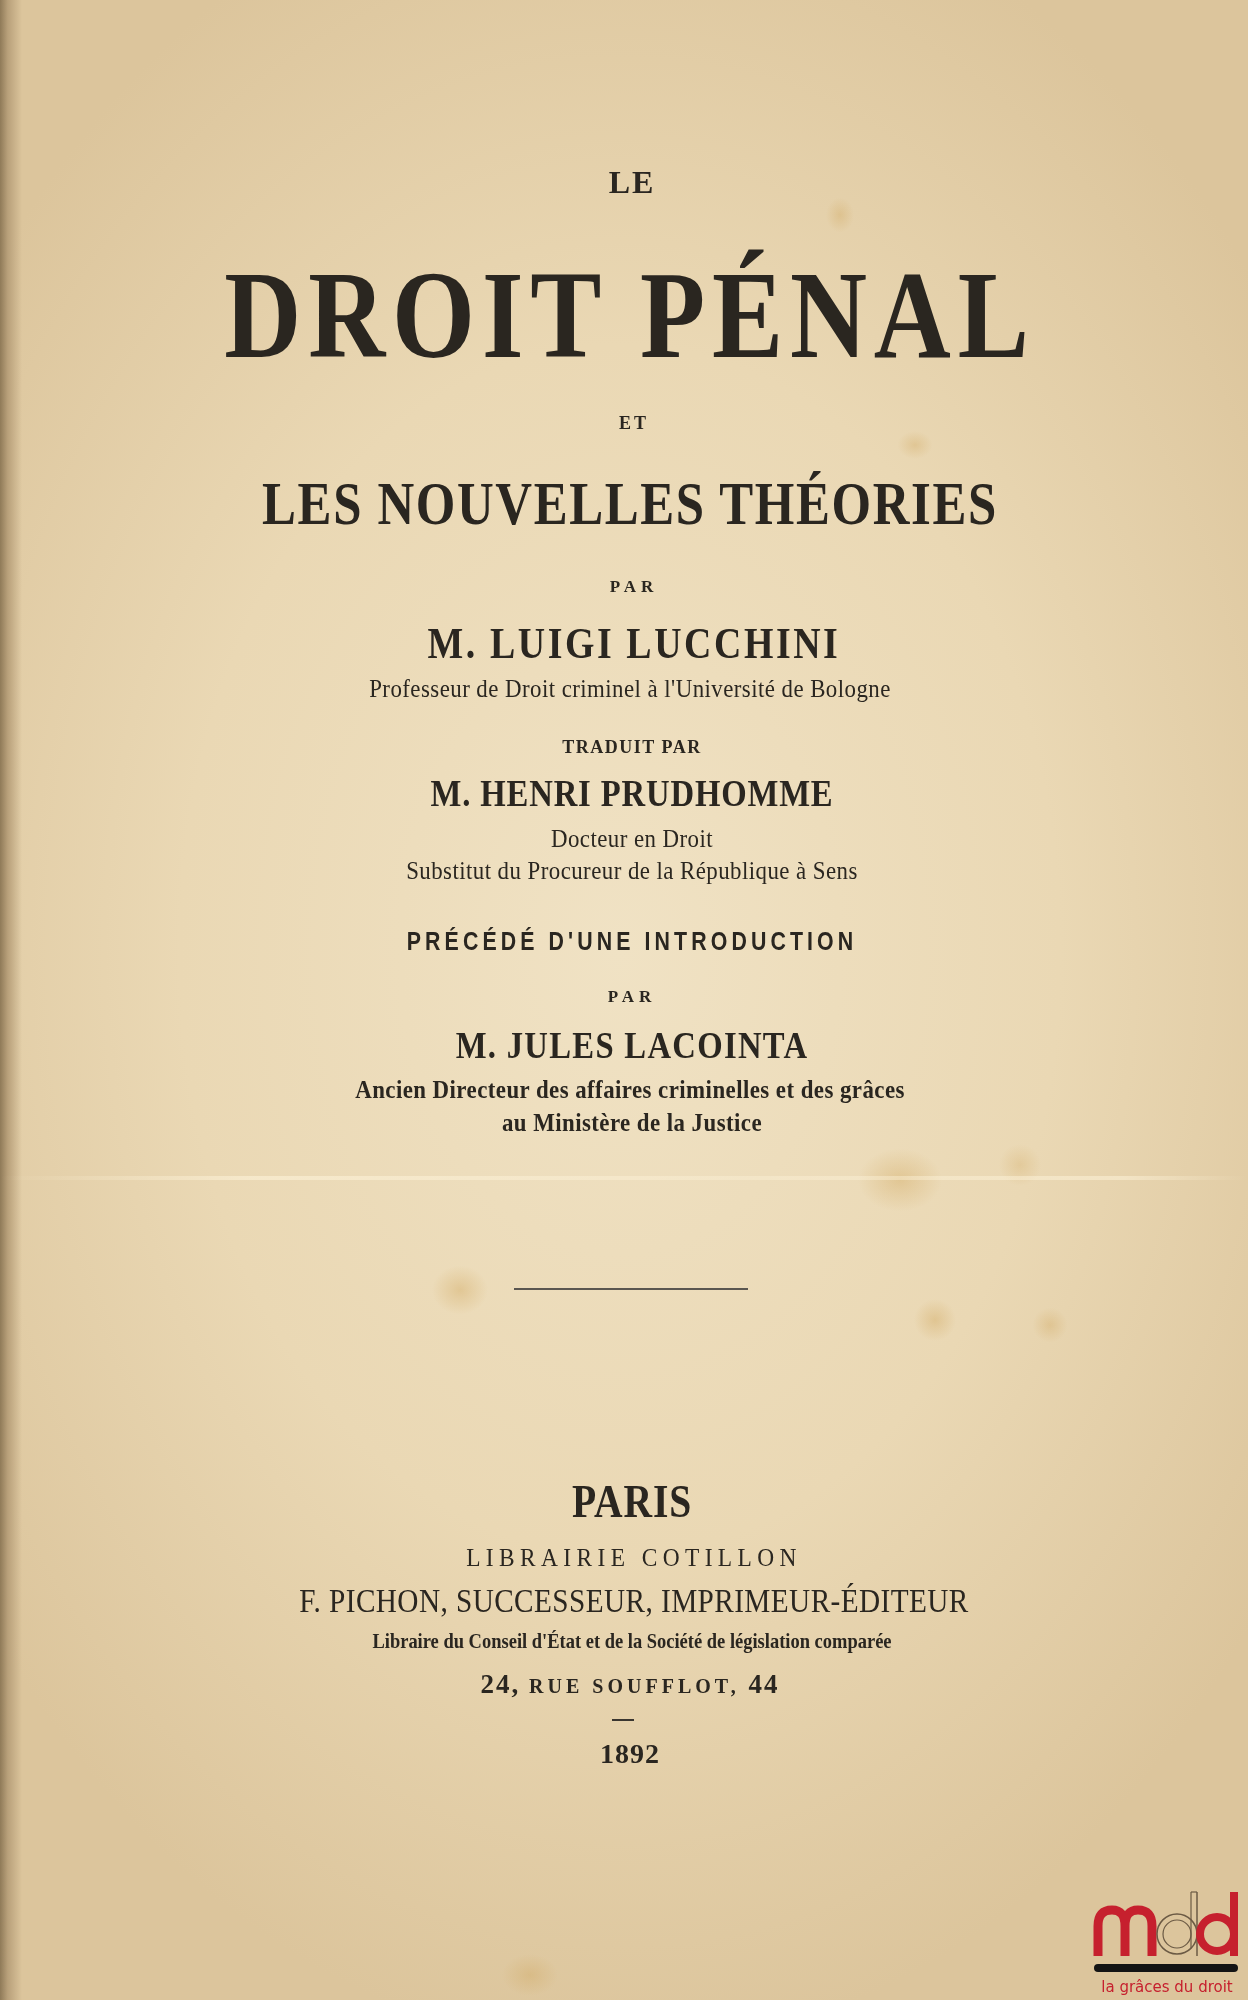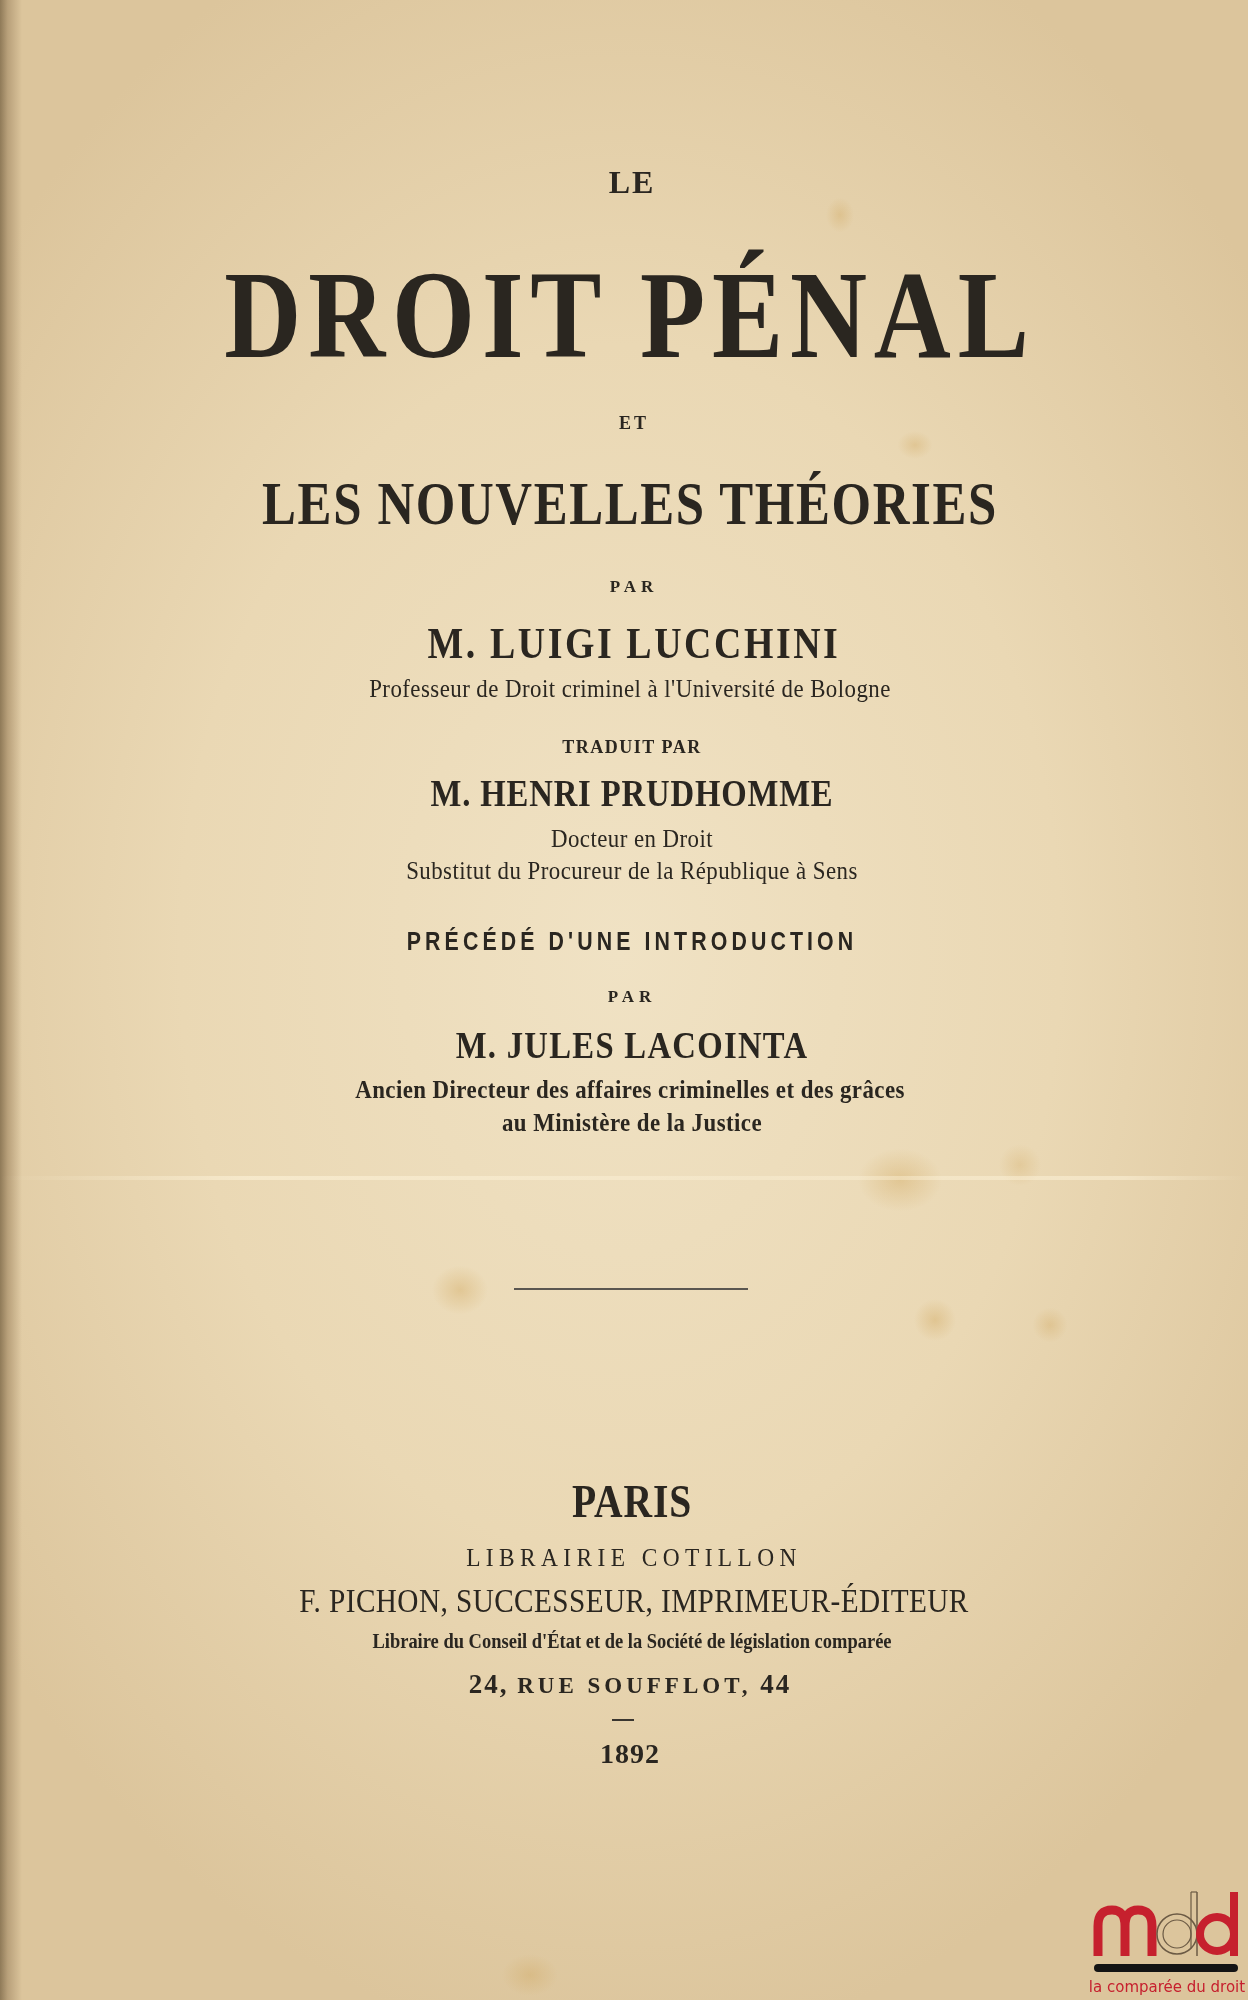--- a/index.html
+++ b/index.html
@@ -159,7 +159,7 @@
       font-size: 27px; font-weight: bold;
       letter-spacing: 2px;
     }
-    .address .small-caps { font-size: 23px; letter-spacing: 4px; }
+    .address .small-caps { font-size: 20px; letter-spacing: 4px; }
     .short-rule {
       position: absolute;
       left: 612px;

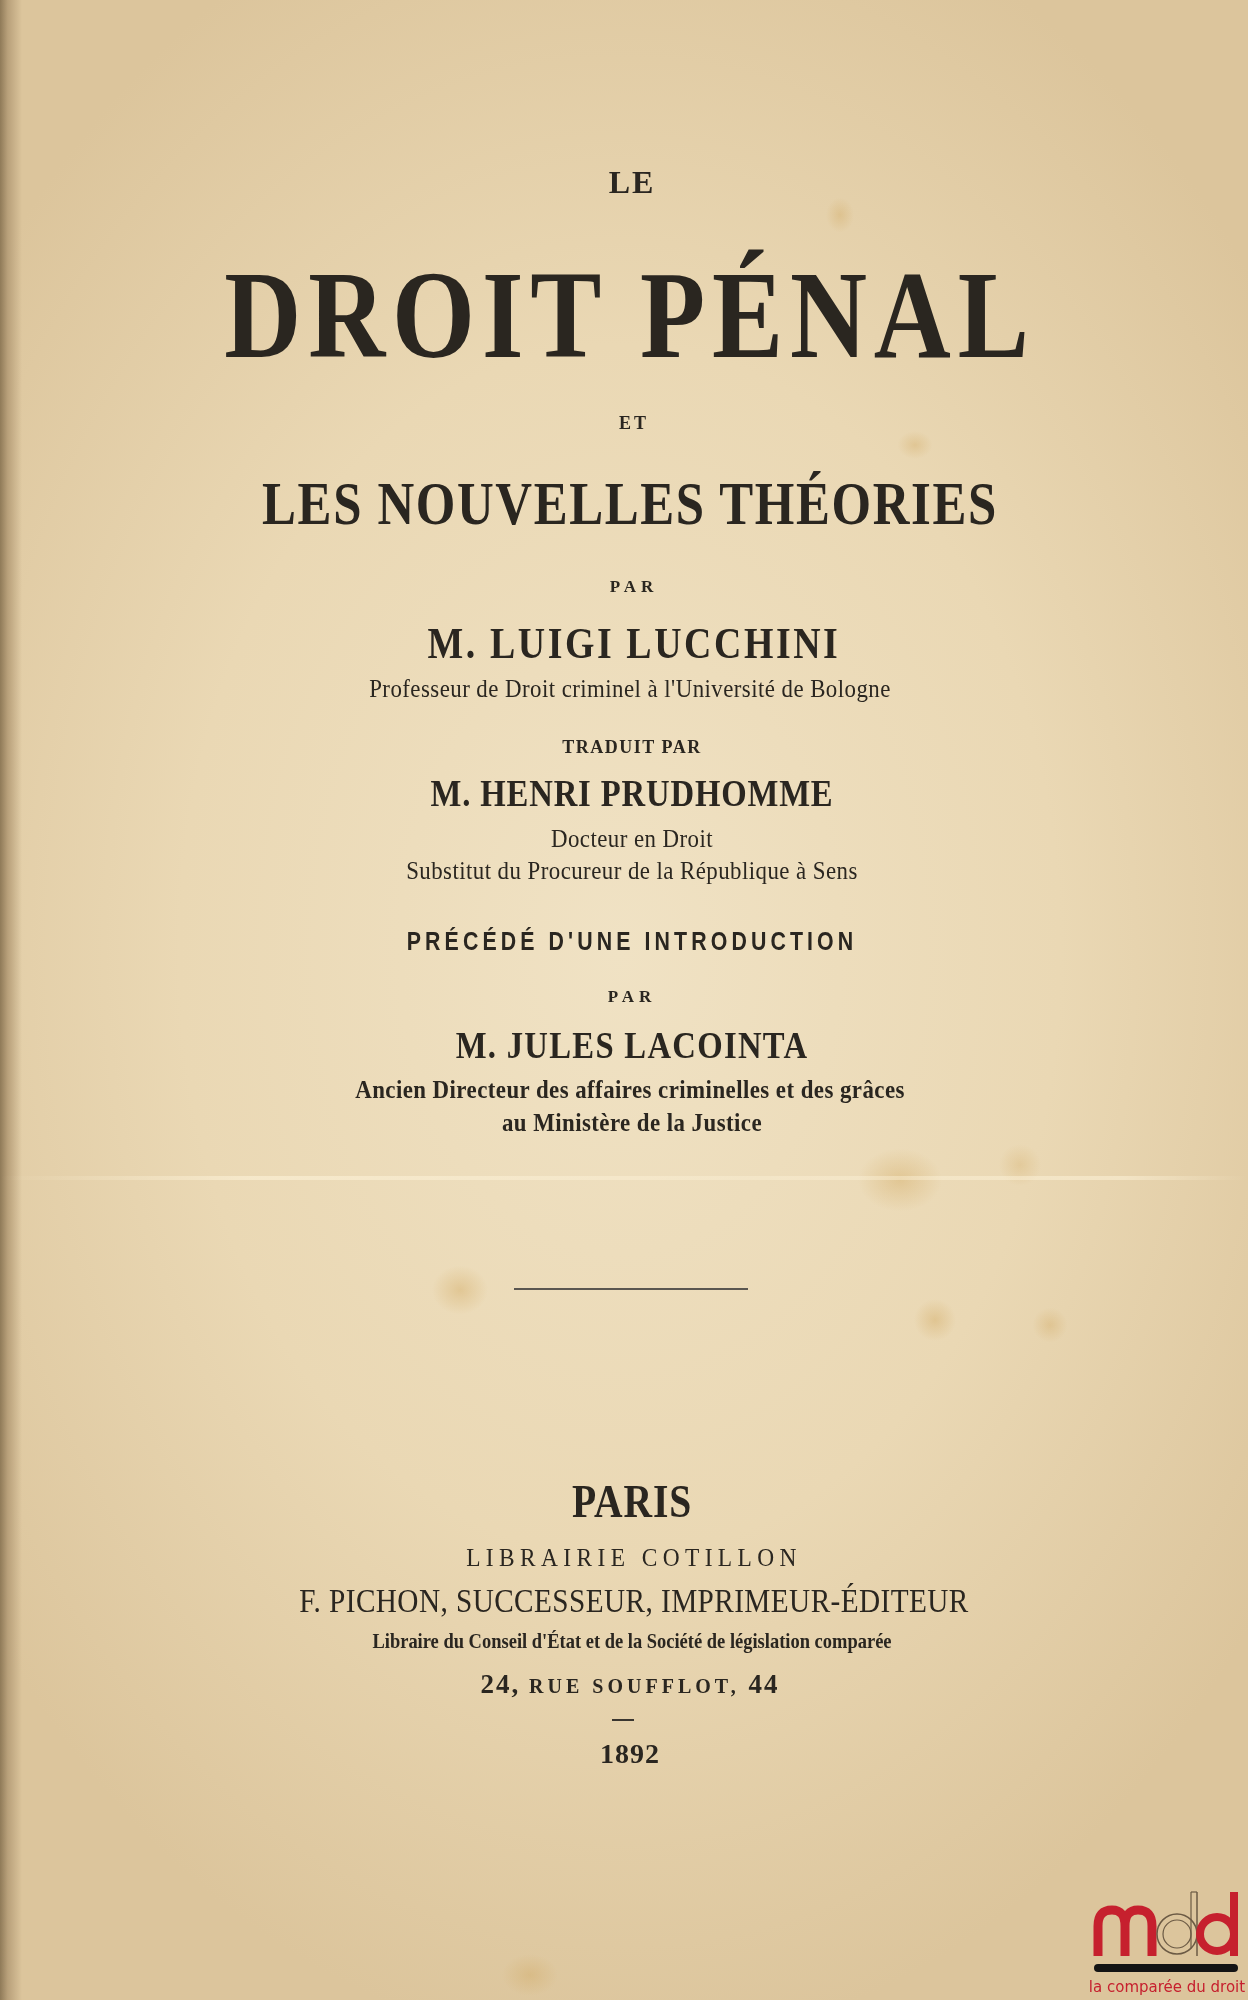--- a/index.html
+++ b/index.html
@@ -261,7 +261,7 @@
       <line x1="142" y1="4" x2="142" y2="68" stroke="#c6202e" stroke-width="8"></line>
     </svg>
     <div class="watermark-bar"></div>
-    <div class="watermark-tagline">la comparée du droit</div>
+    <div class="watermark-tagline">la grâces du droit</div>
   </div>
 
 </div>

